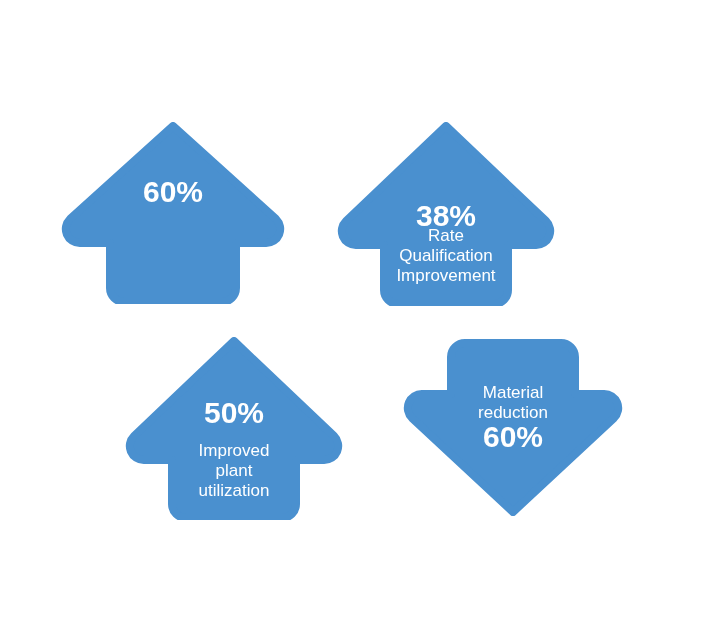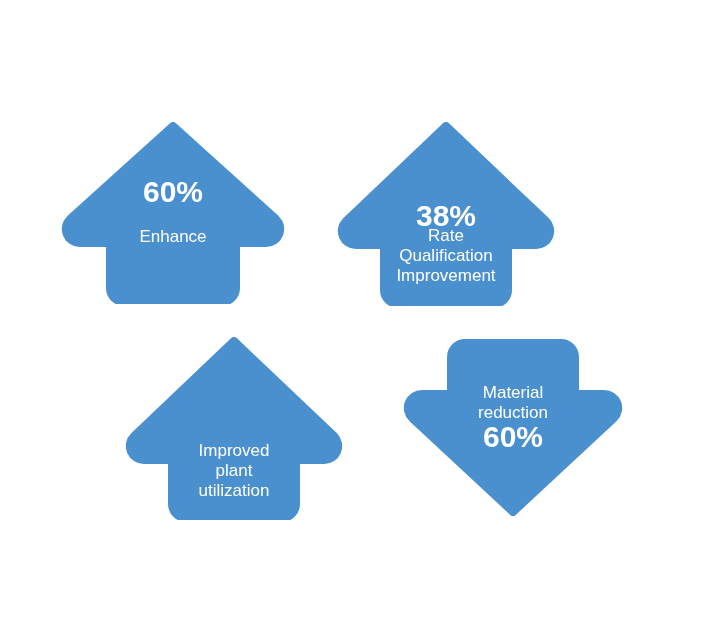--- a/index.html
+++ b/index.html
@@ -91,7 +91,6 @@
     </svg>
     <div class="arrow-text pct">60%</div>
     <div class="arrow-text lbl">
-      <div>Enhance</div>
     </div>
   </div>
 

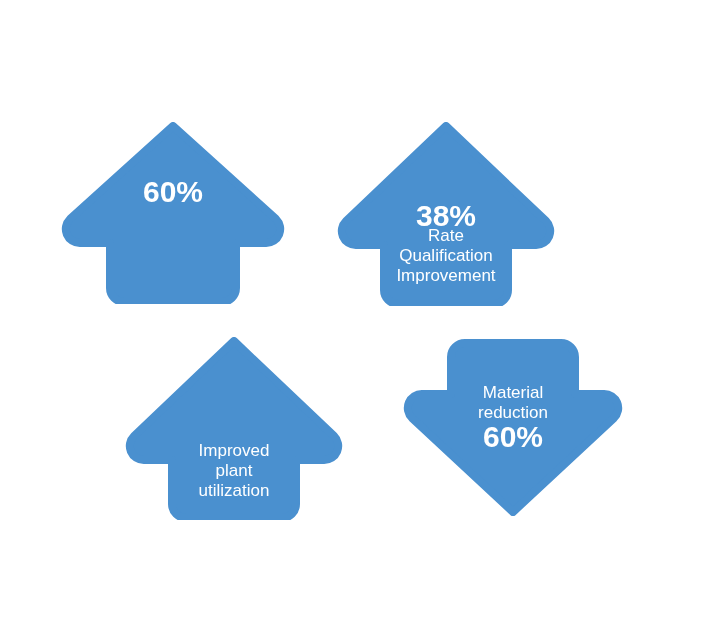--- a/index.html
+++ b/index.html
@@ -132,6 +132,7 @@
                A 14 14 0 0 1 10 99
                Z" fill="#4a90cf" stroke="#4a90cf" stroke-width="8" stroke-linejoin="round"></path>
     </svg>
+    <div class="arrow-text pct">50%</div>
     <div class="arrow-text lbl">
       <div>Improved</div>
       <div>plant</div>

